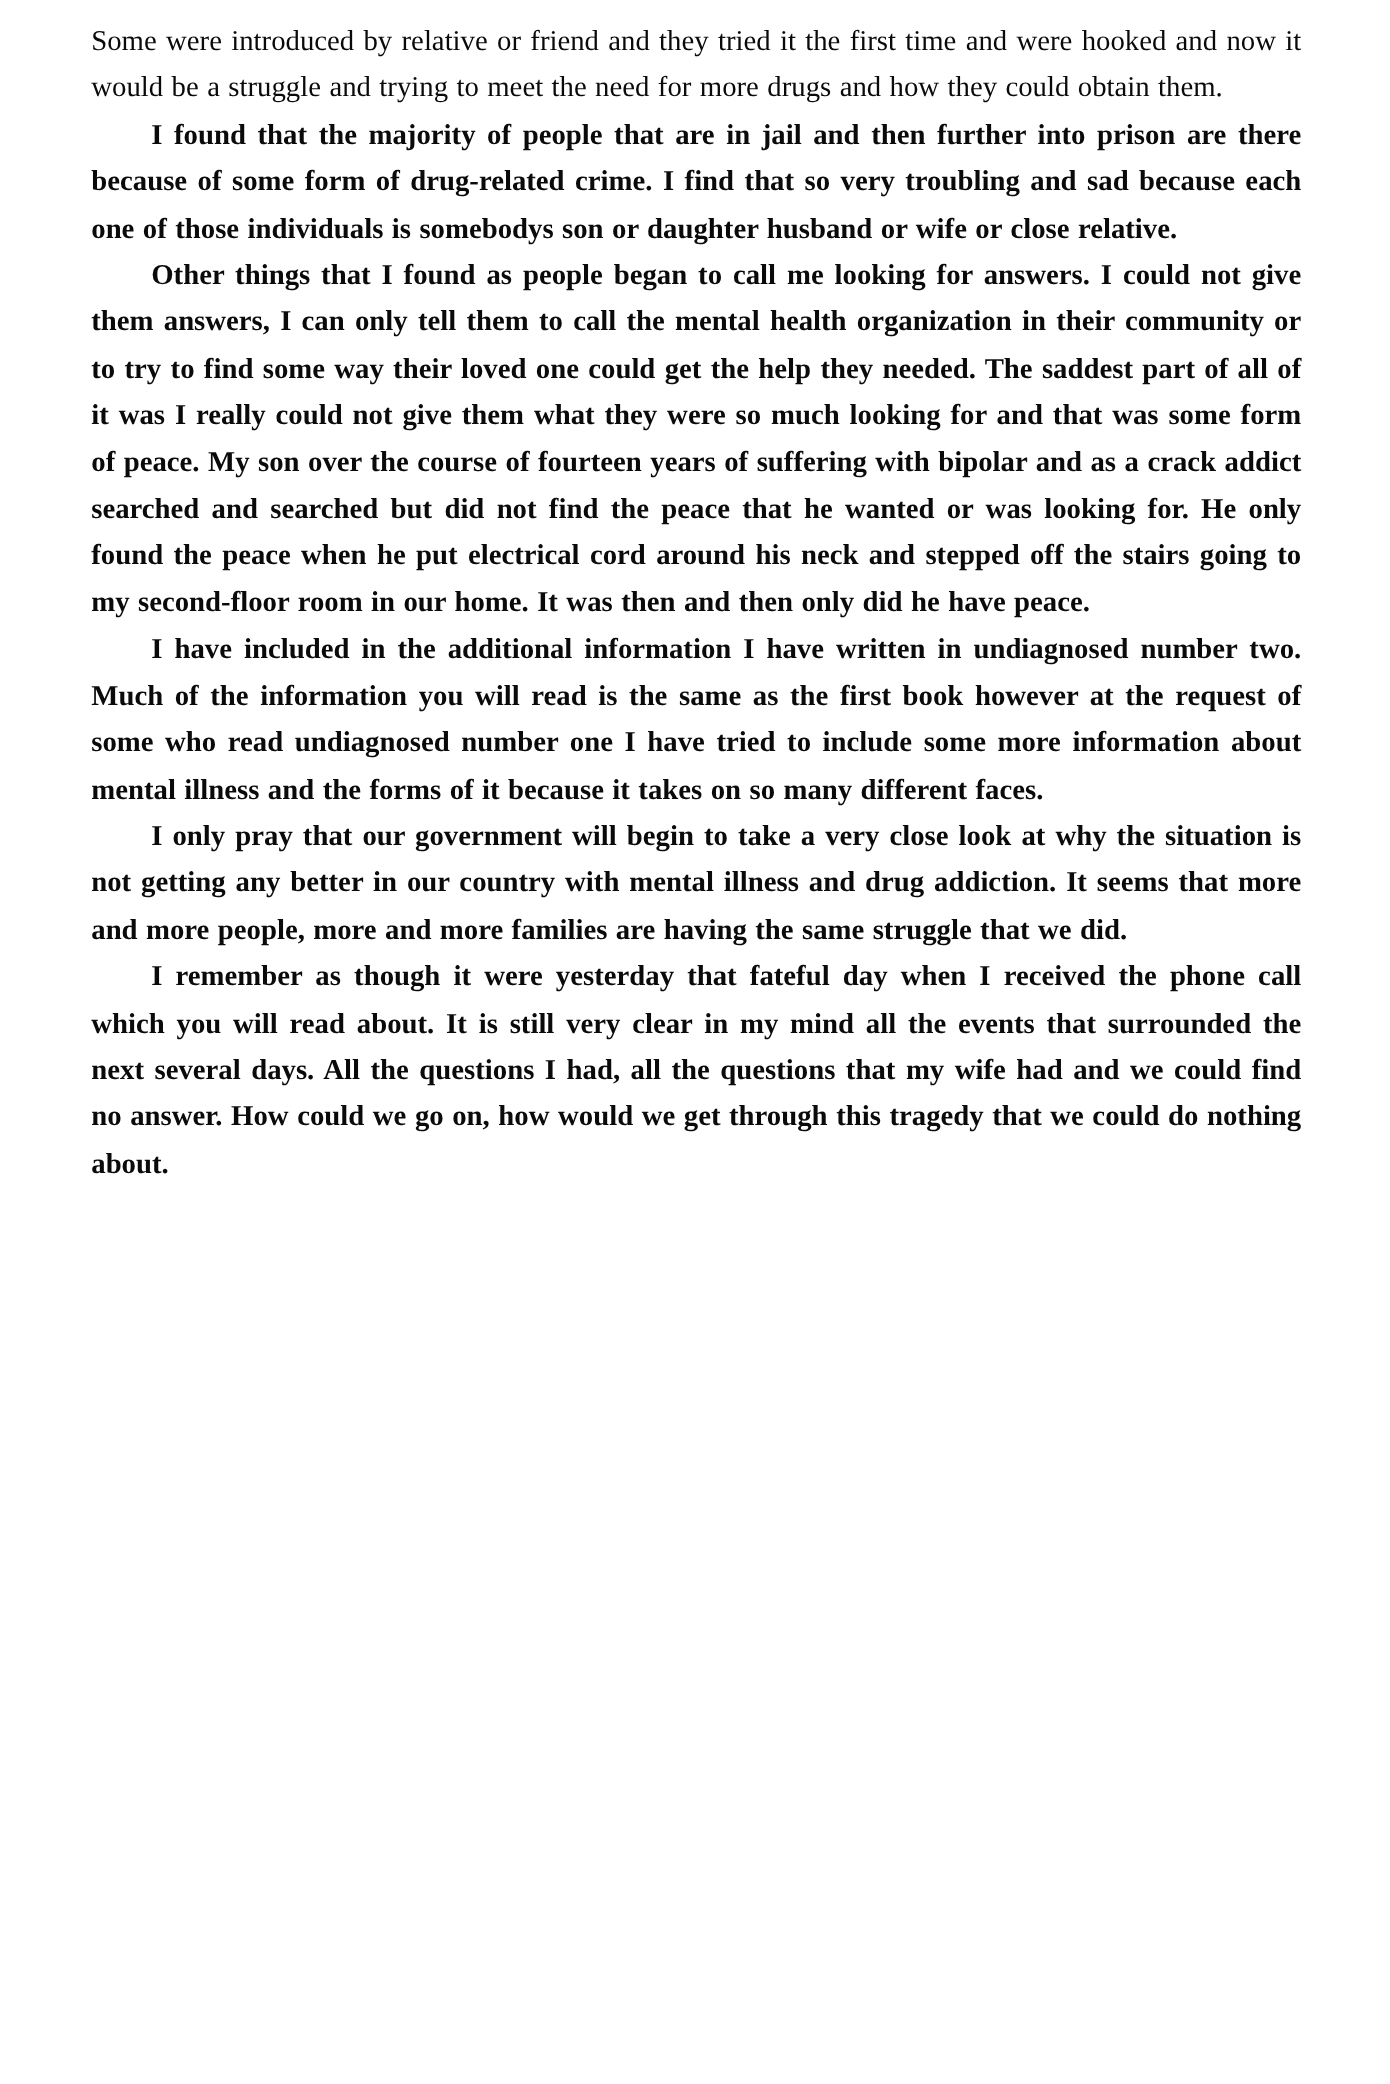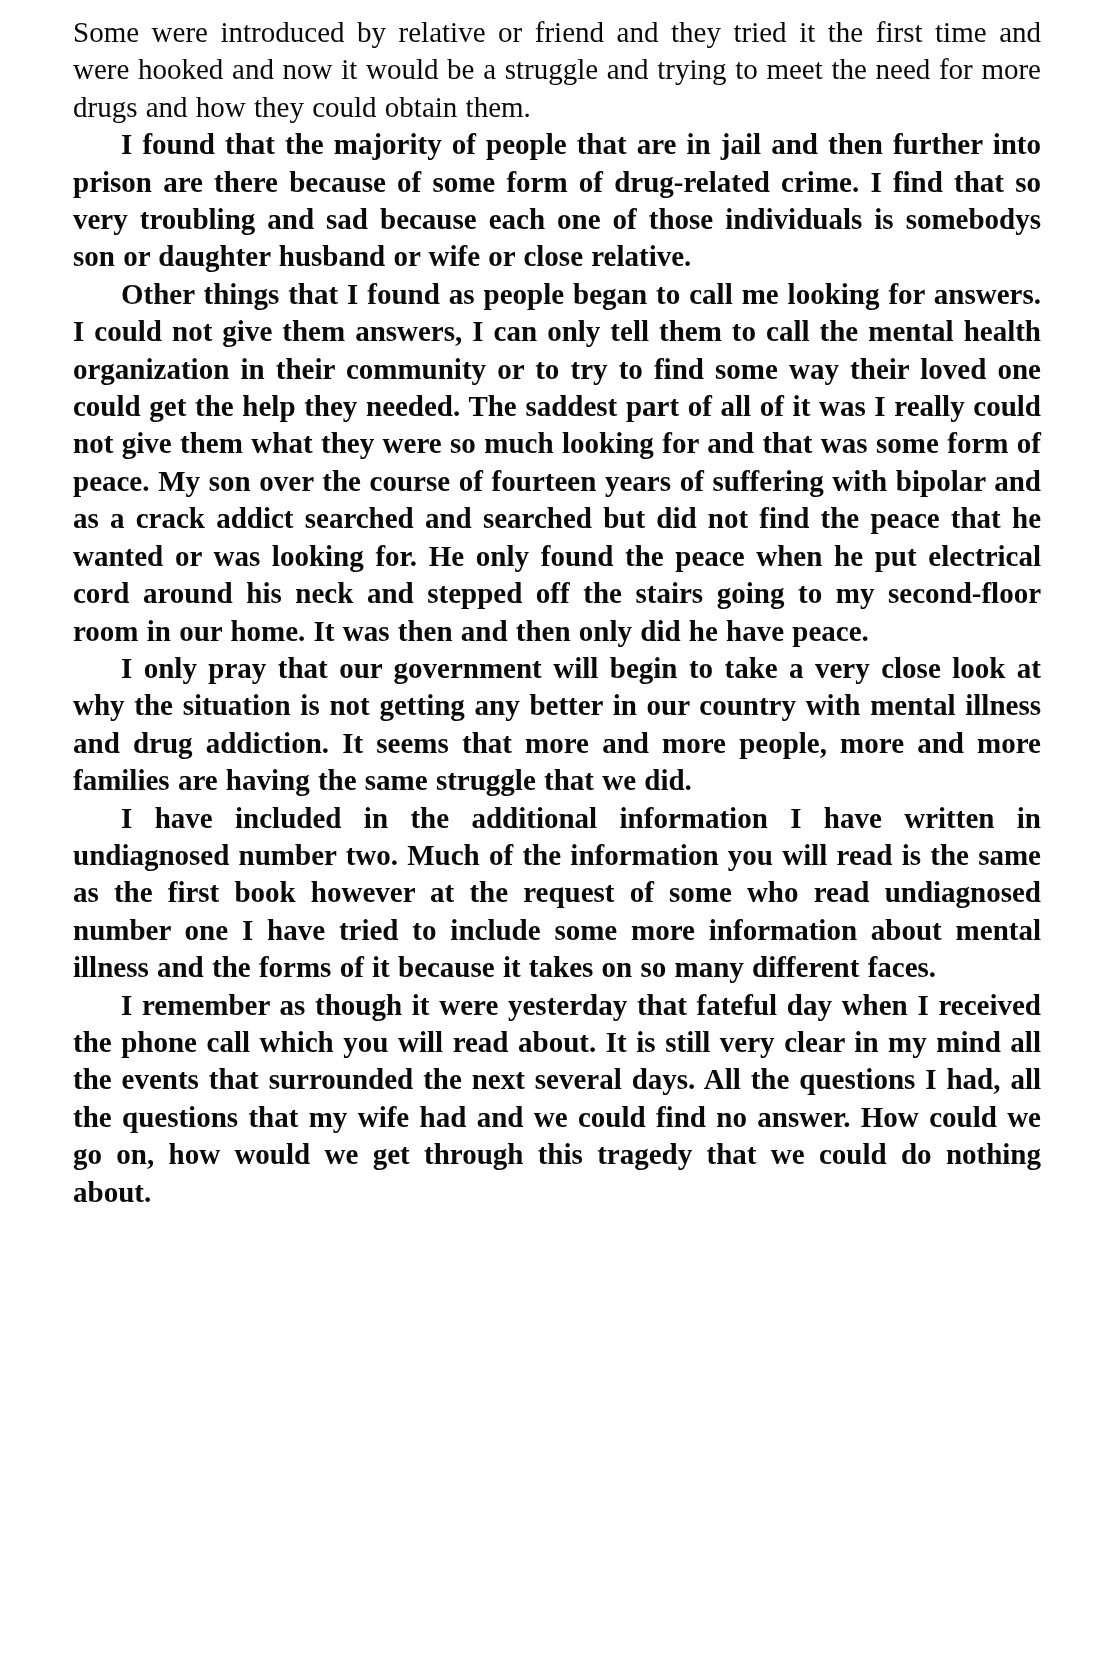--- a/index.html
+++ b/index.html
@@ -25,7 +25,7 @@
   .text-block p {
     margin: 0;
     padding: 0;
-    font-size: 29px;
+    font-size: 23px;
     line-height: 37.4px;
     text-align: justify;
     color: #0a0a0a;

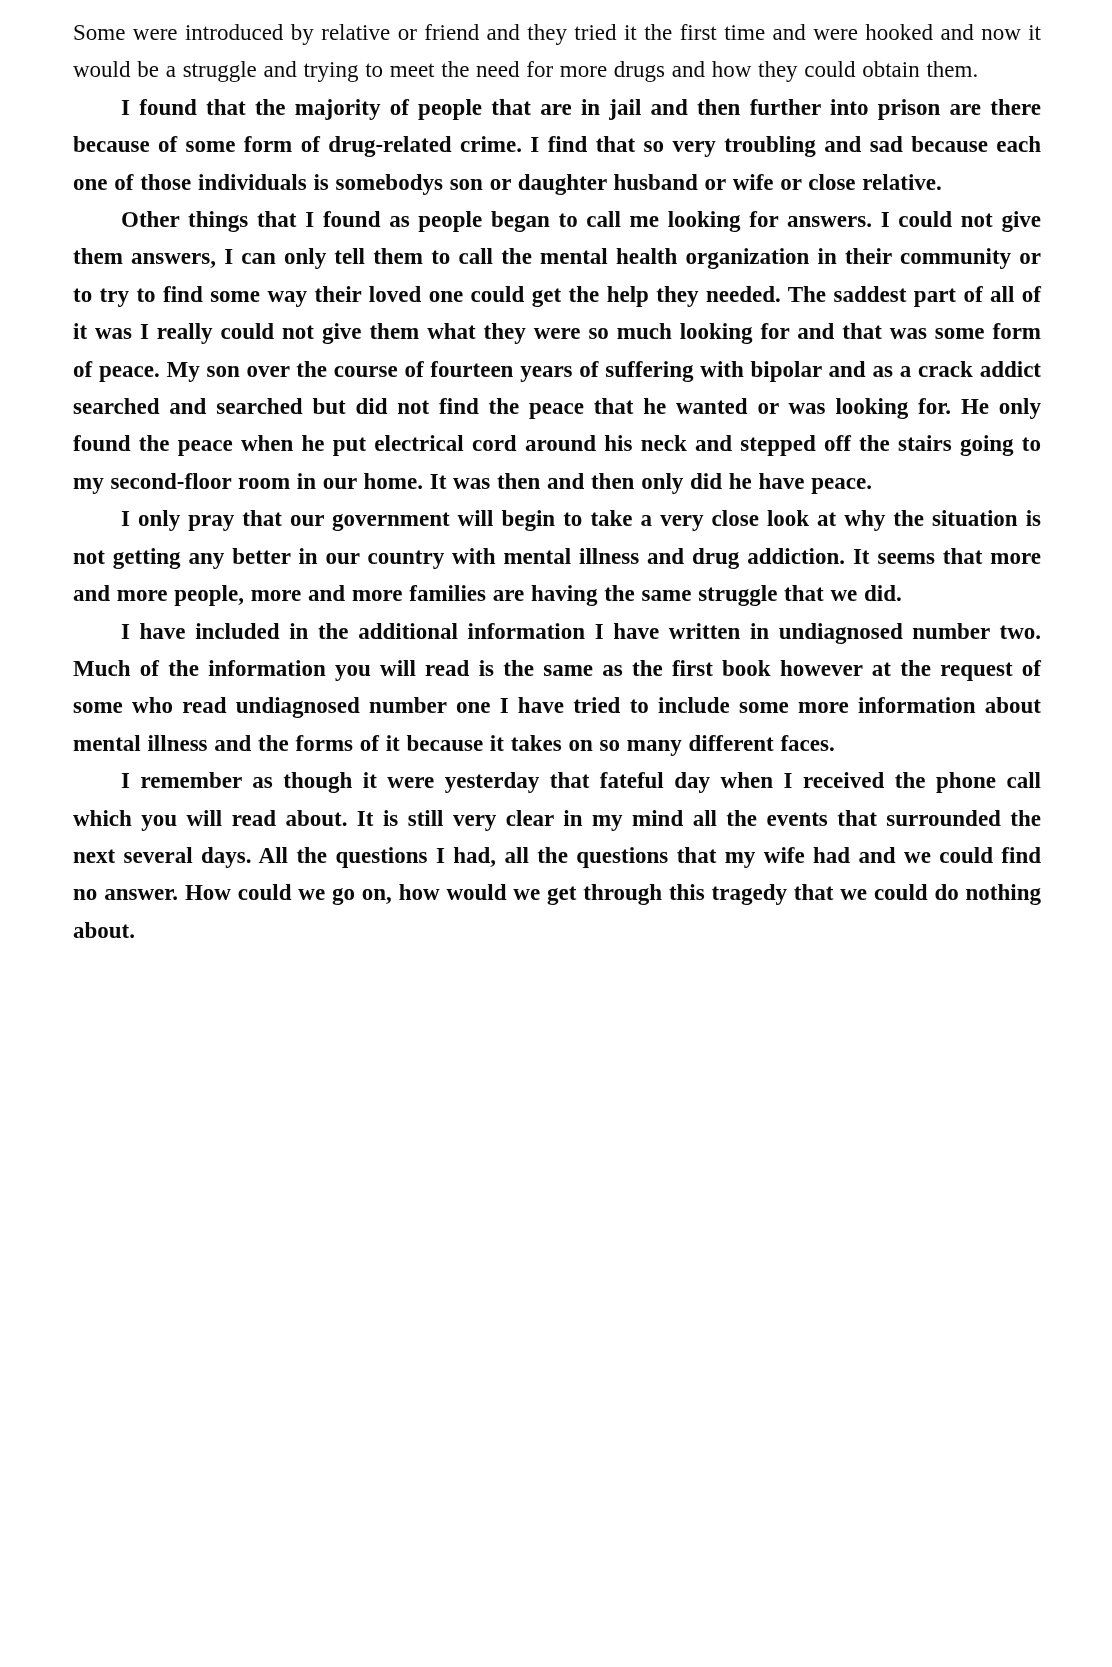--- a/index.html
+++ b/index.html
@@ -44,8 +44,8 @@
     <p>Some were introduced by relative or friend and they tried it the first time and were hooked and now it would be a struggle and trying to meet the need for more drugs and how they could obtain them.</p>
     <p class="indent">I found that the majority of people that are in jail and then further into prison are there because of some form of drug-related crime. I find that so very troubling and sad because each one of those individuals is somebodys son or daughter husband or wife or close relative.</p>
     <p class="indent">Other things that I found as people began to call me looking for answers. I could not give them answers, I can only tell them to call the mental health organization in their community or to try to find some way their loved one could get the help they needed. The saddest part of all of it was I really could not give them what they were so much looking for and that was some form of peace. My son over the course of fourteen years of suffering with bipolar and as a crack addict searched and searched but did not find the peace that he wanted or was looking for. He only found the peace when he put electrical cord around his neck and stepped off the stairs going to my second-floor room in our home. It was then and then only did he have peace.</p>
+    <p class="indent">I have included in the additional information I have written in undiagnosed number two. Much of the information you will read is the same as the first book however at the request of some who read undiagnosed number one I have tried to include some more information about mental illness and the forms of it because it takes on so many different faces.</p>
     <p class="indent">I only pray that our government will begin to take a very close look at why the situation is not getting any better in our country with mental illness and drug addiction. It seems that more and more people, more and more families are having the same struggle that we did.</p>
-    <p class="indent">I have included in the additional information I have written in undiagnosed number two. Much of the information you will read is the same as the first book however at the request of some who read undiagnosed number one I have tried to include some more information about mental illness and the forms of it because it takes on so many different faces.</p>
     <p class="indent">I remember as though it were yesterday that fateful day when I received the phone call which you will read about. It is still very clear in my mind all the events that surrounded the next several days. All the questions I had, all the questions that my wife had and we could find no answer. How could we go on, how would we get through this tragedy that we could do nothing about.</p>
   </div>
 </div>

